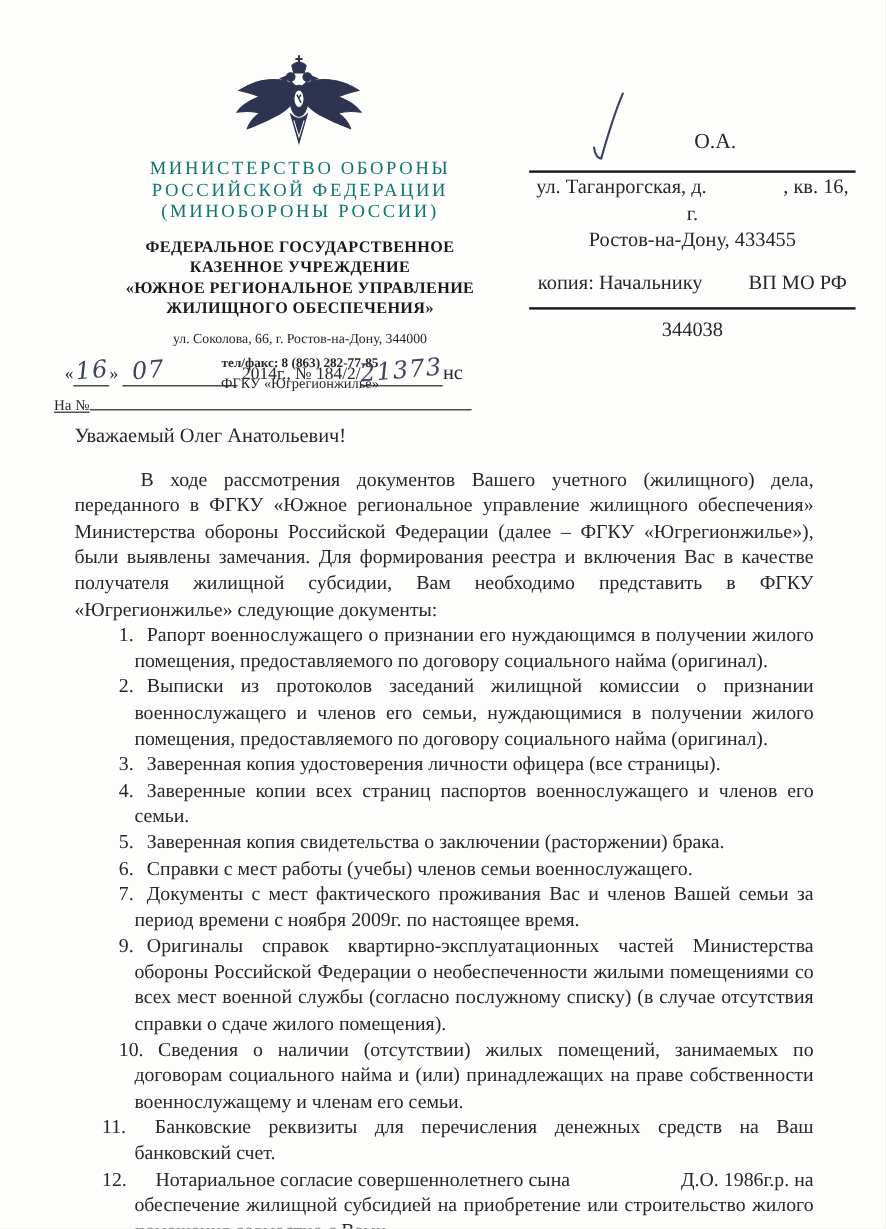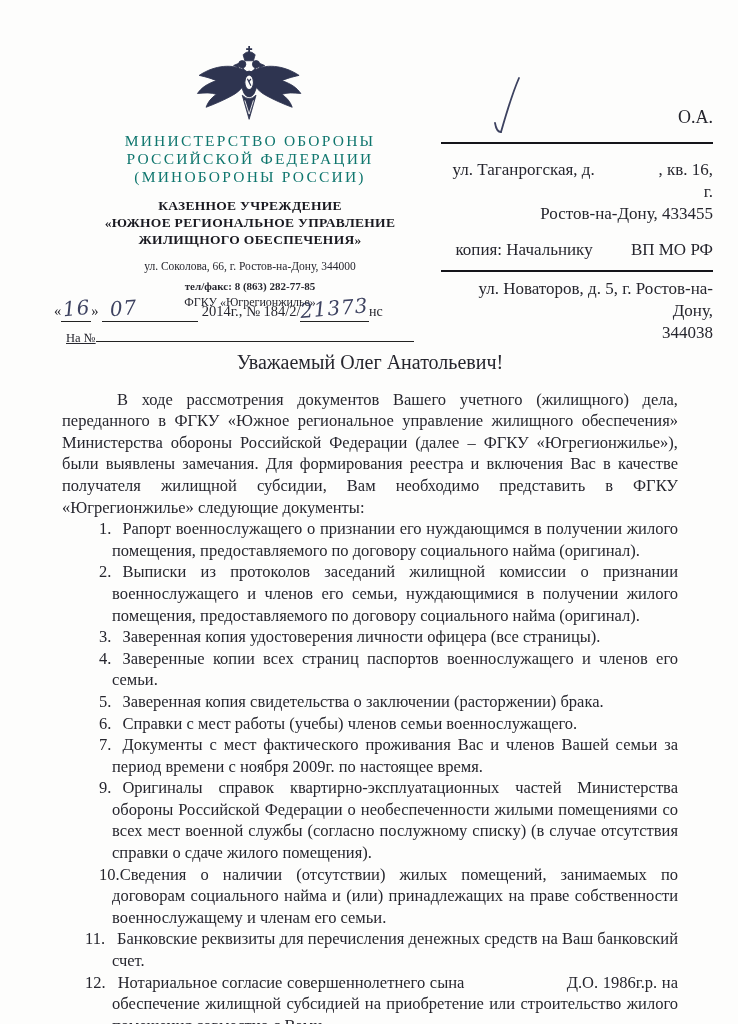--- a/index.html
+++ b/index.html
@@ -31,7 +31,7 @@
   .b-ref{min-width:318px;height:14px;}
   .suffix{font-size:14px;}
   
-  .right-col{position:absolute;left:441px;top:70px;width:272px;text-align:right;font-size:17px;line-height:22px;}
+  .right-col{position:absolute;left:441px;top:70px;width:272px;text-align:center;font-size:17px;line-height:22px;}
   .check{position:absolute;left:51px;top:6px;width:30px;height:58px;}
   .initials{margin-top:36px;padding-left:38px;font-size:18px;height:24px;}
   .rule{border:none;border-top:2px solid #15151a;margin:12px 0 0 0;}

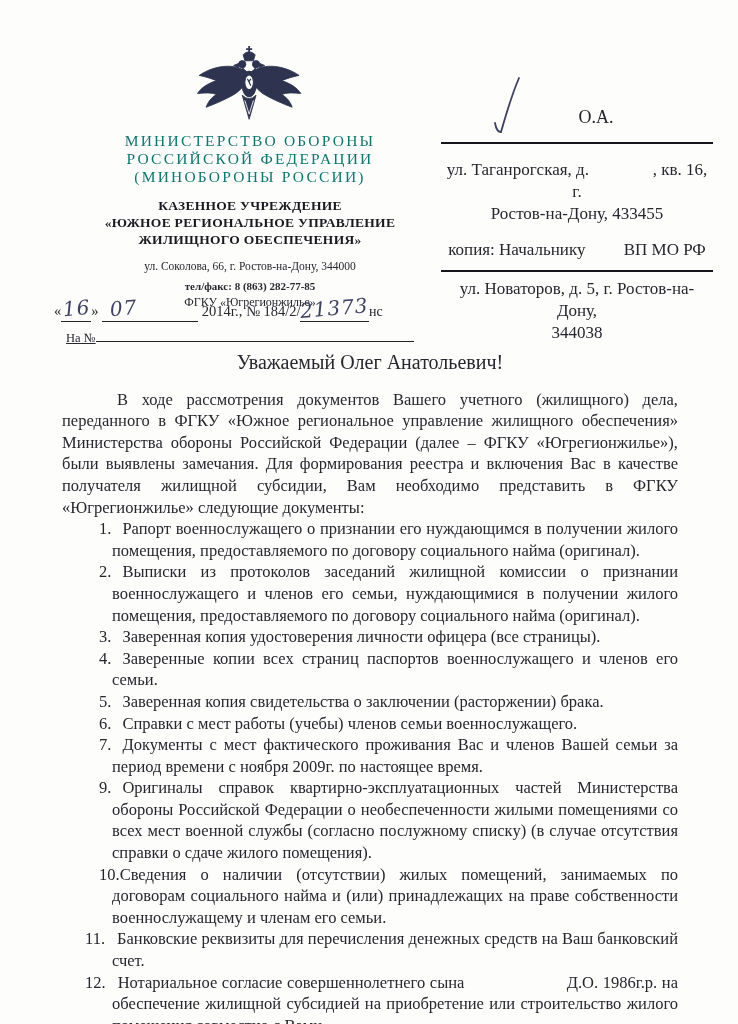--- a/index.html
+++ b/index.html
@@ -36,7 +36,7 @@
   .initials{margin-top:36px;padding-left:38px;font-size:18px;height:24px;}
   .rule{border:none;border-top:2px solid #15151a;margin:12px 0 0 0;}
   .rule2{margin-top:9px;}
-  .r-addr1{margin-top:15px;}
+  .r-addr1{margin-top:1px;}
   .r-copy{margin-top:14px;}
   .r-addr2{margin-top:6px;}
   

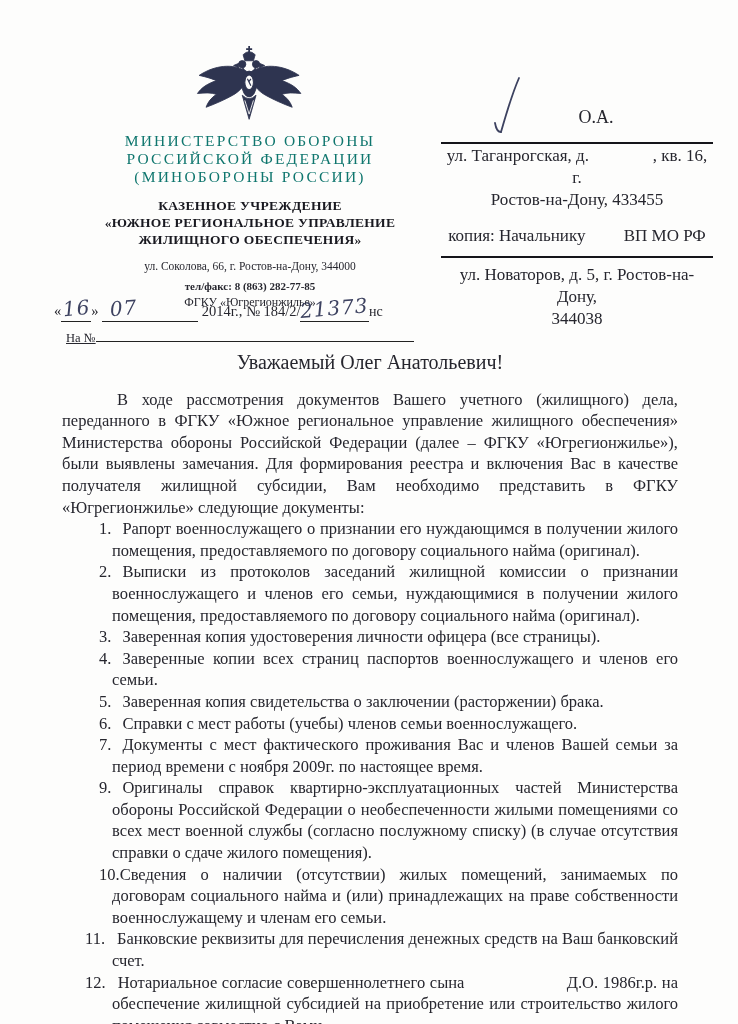--- a/index.html
+++ b/index.html
@@ -89,6 +89,7 @@
     </div>
 
     <div class="org">
+      <div>ФЕДЕРАЛЬНОЕ ГОСУДАРСТВЕННОЕ</div>
       <div>КАЗЕННОЕ УЧРЕЖДЕНИЕ</div>
       <div>«ЮЖНОЕ РЕГИОНАЛЬНОЕ УПРАВЛЕНИЕ</div>
       <div>ЖИЛИЩНОГО ОБЕСПЕЧЕНИЯ»</div>

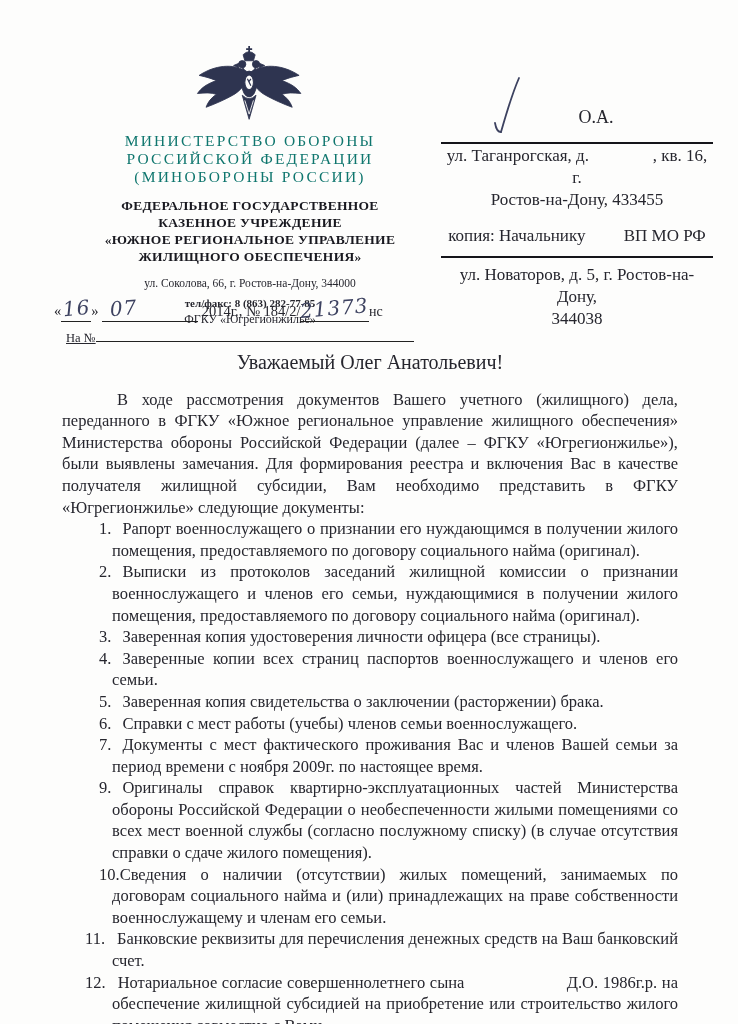--- a/index.html
+++ b/index.html
@@ -132,7 +132,6 @@
     <hr class="rule rule2">
 
     <div class="r-addr2">
-      <div>ул. Новаторов, д. 5, г. Ростов-на-Дону,</div>
       <div>344038</div>
     </div>
   </div>

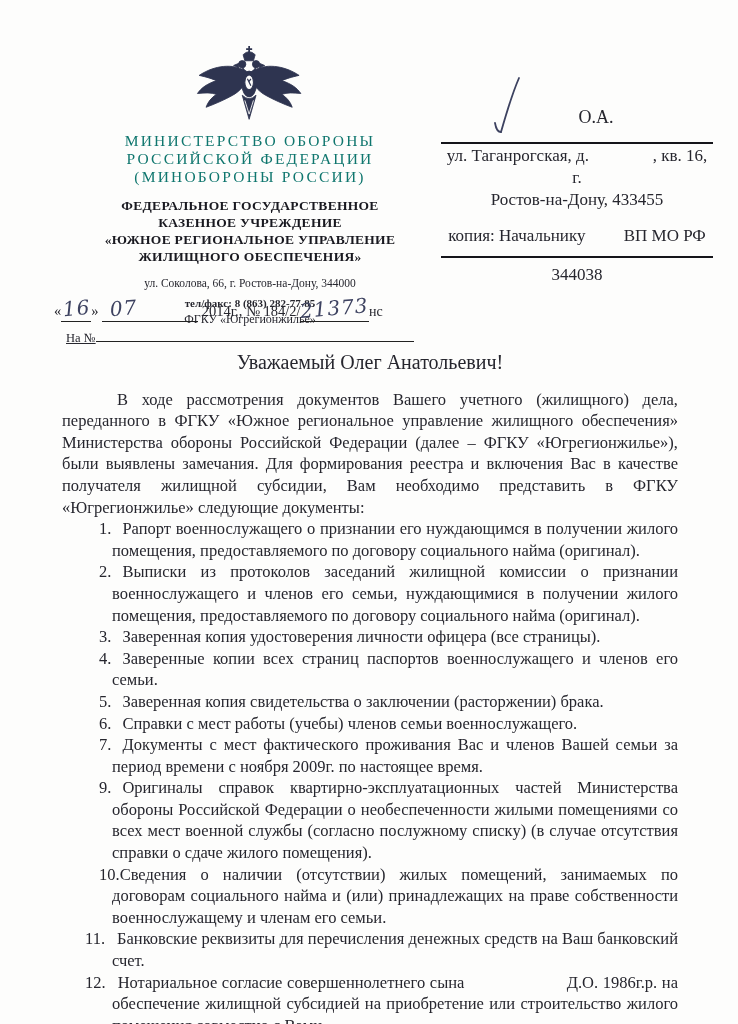--- a/index.html
+++ b/index.html
@@ -29,7 +29,7 @@
   .b-month{min-width:88px;text-align:left;padding-left:8px;}
   .b-num{min-width:62px;}
   .b-ref{min-width:318px;height:14px;}
-  .suffix{font-size:14px;}
+  .suffix{font-size:17px;}
   
   .right-col{position:absolute;left:441px;top:70px;width:272px;text-align:center;font-size:17px;line-height:22px;}
   .check{position:absolute;left:51px;top:6px;width:30px;height:58px;}

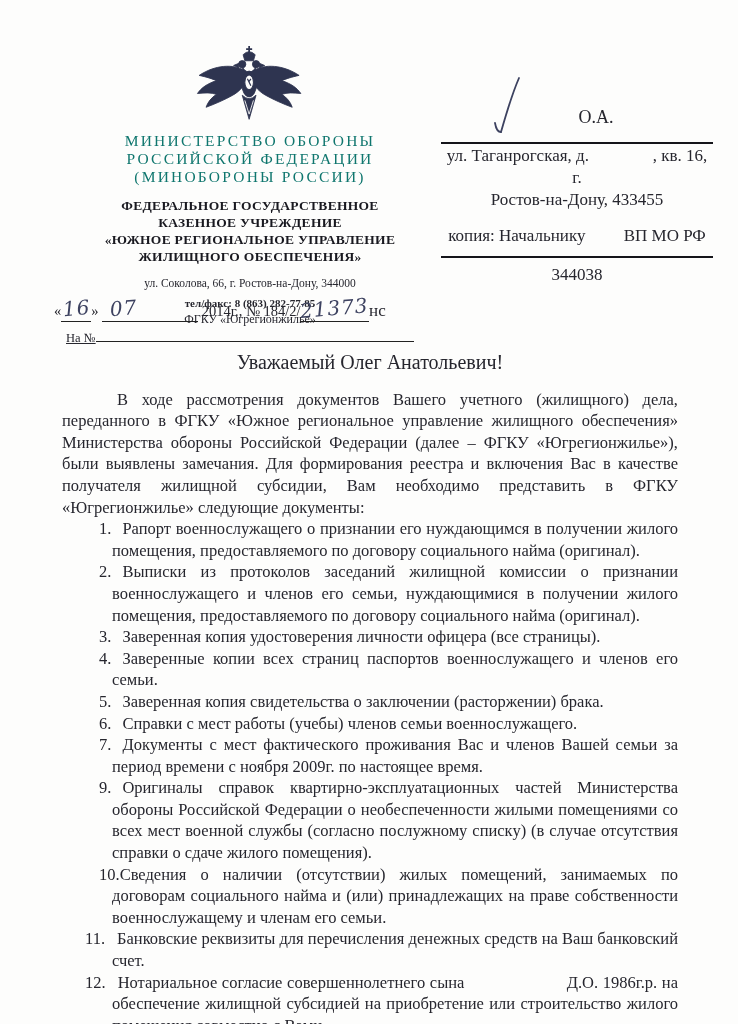--- a/index.html
+++ b/index.html
@@ -18,7 +18,7 @@
   .lh-short{margin-top:3px;font-size:12px;}
   
   .dateline{position:absolute;left:54px;top:297px;width:360px;font-size:14.5px;white-space:nowrap;}
-  .refline{position:absolute;left:66px;top:327px;font-size:12.5px;text-decoration:underline;}
+  .refline{position:absolute;left:45px;top:327px;font-size:12.5px;text-decoration:underline;}
   .hw{
     display:inline-block;font-family:"DejaVu Serif",serif;font-style:italic;
     font-size:20px;color:#3d4260;letter-spacing:1px;

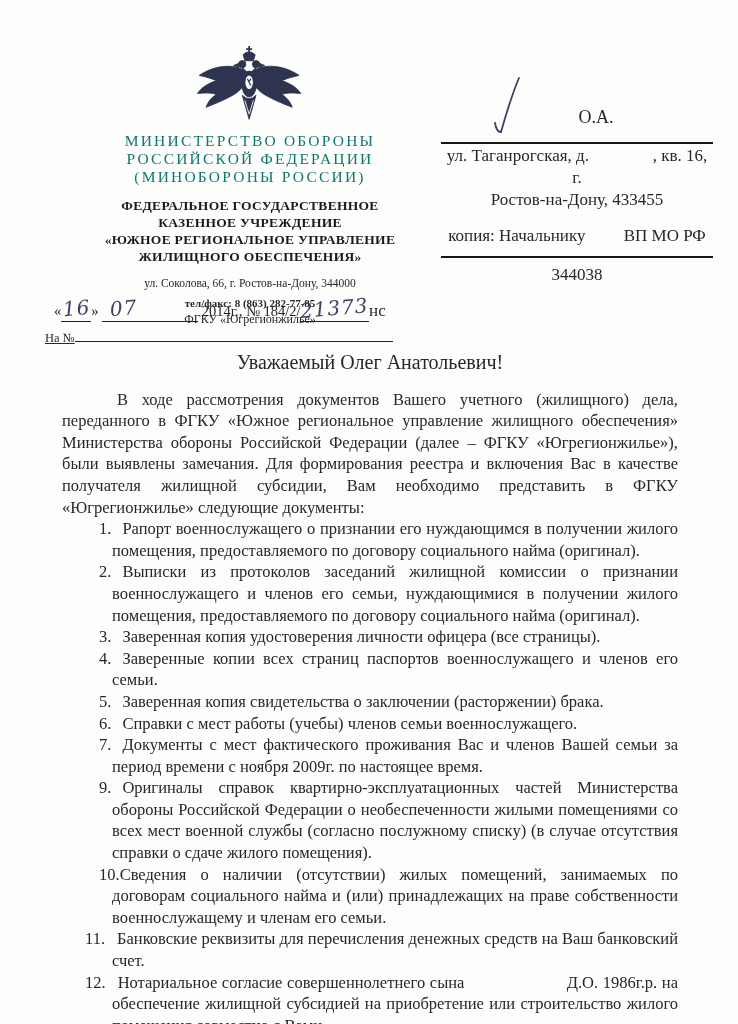--- a/index.html
+++ b/index.html
@@ -41,7 +41,7 @@
   .r-addr2{margin-top:6px;}
   
   .body{position:absolute;left:62px;top:352px;width:616px;font-size:16.5px;line-height:21.6px;}
-  .salutation{text-align:center;font-size:20px;margin-bottom:15px;}
+  .salutation{text-align:left;font-size:17px;margin-bottom:15px;}
   .intro{text-align:justify;text-indent:55px;}
   .list{margin-left:50px;margin-top:0;}
   .li{text-align:justify;text-indent:-13px;}

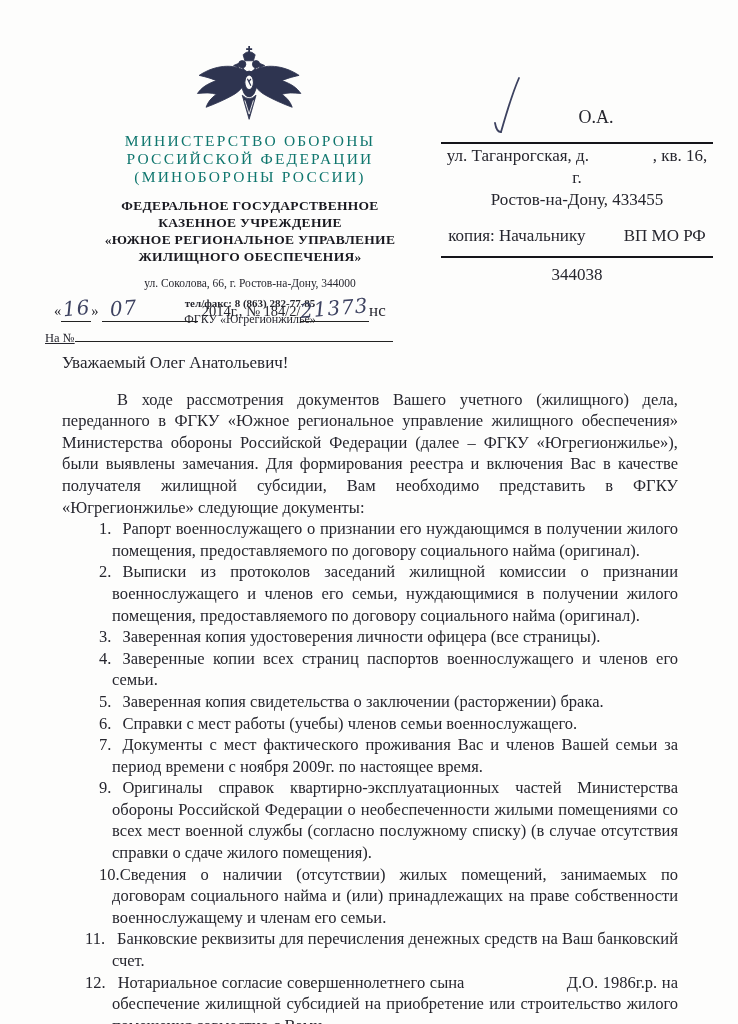--- a/index.html
+++ b/index.html
@@ -46,7 +46,7 @@
   .list{margin-left:50px;margin-top:0;}
   .li{text-align:justify;text-indent:-13px;}
   .li .num{padding-right:11px;}
-  .li-b .num{padding-right:0;}
+  .li-b .num{padding-right:12px;}
   .li-c{text-indent:-27px;}
   .li-c .num{padding-right:12px;}
 </style>

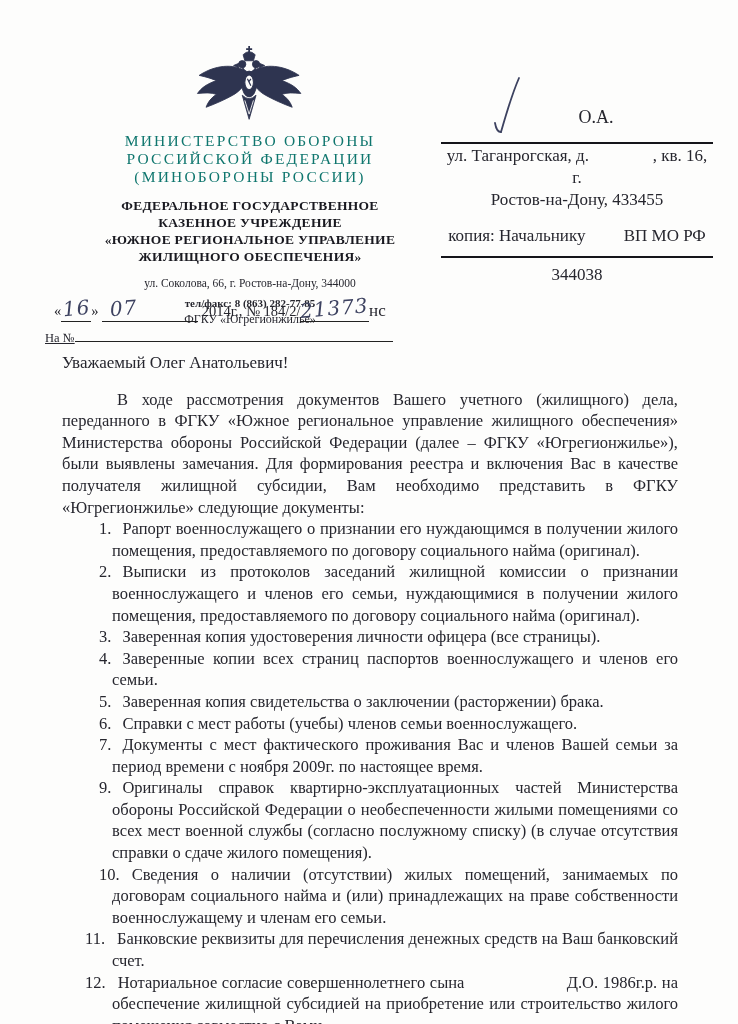--- a/index.html
+++ b/index.html
@@ -48,7 +48,7 @@
   .li .num{padding-right:11px;}
   .li-b .num{padding-right:12px;}
   .li-c{text-indent:-27px;}
-  .li-c .num{padding-right:12px;}
+  .li-c .num{padding-right:24px;}
 </style>
 </head>
 <body>

